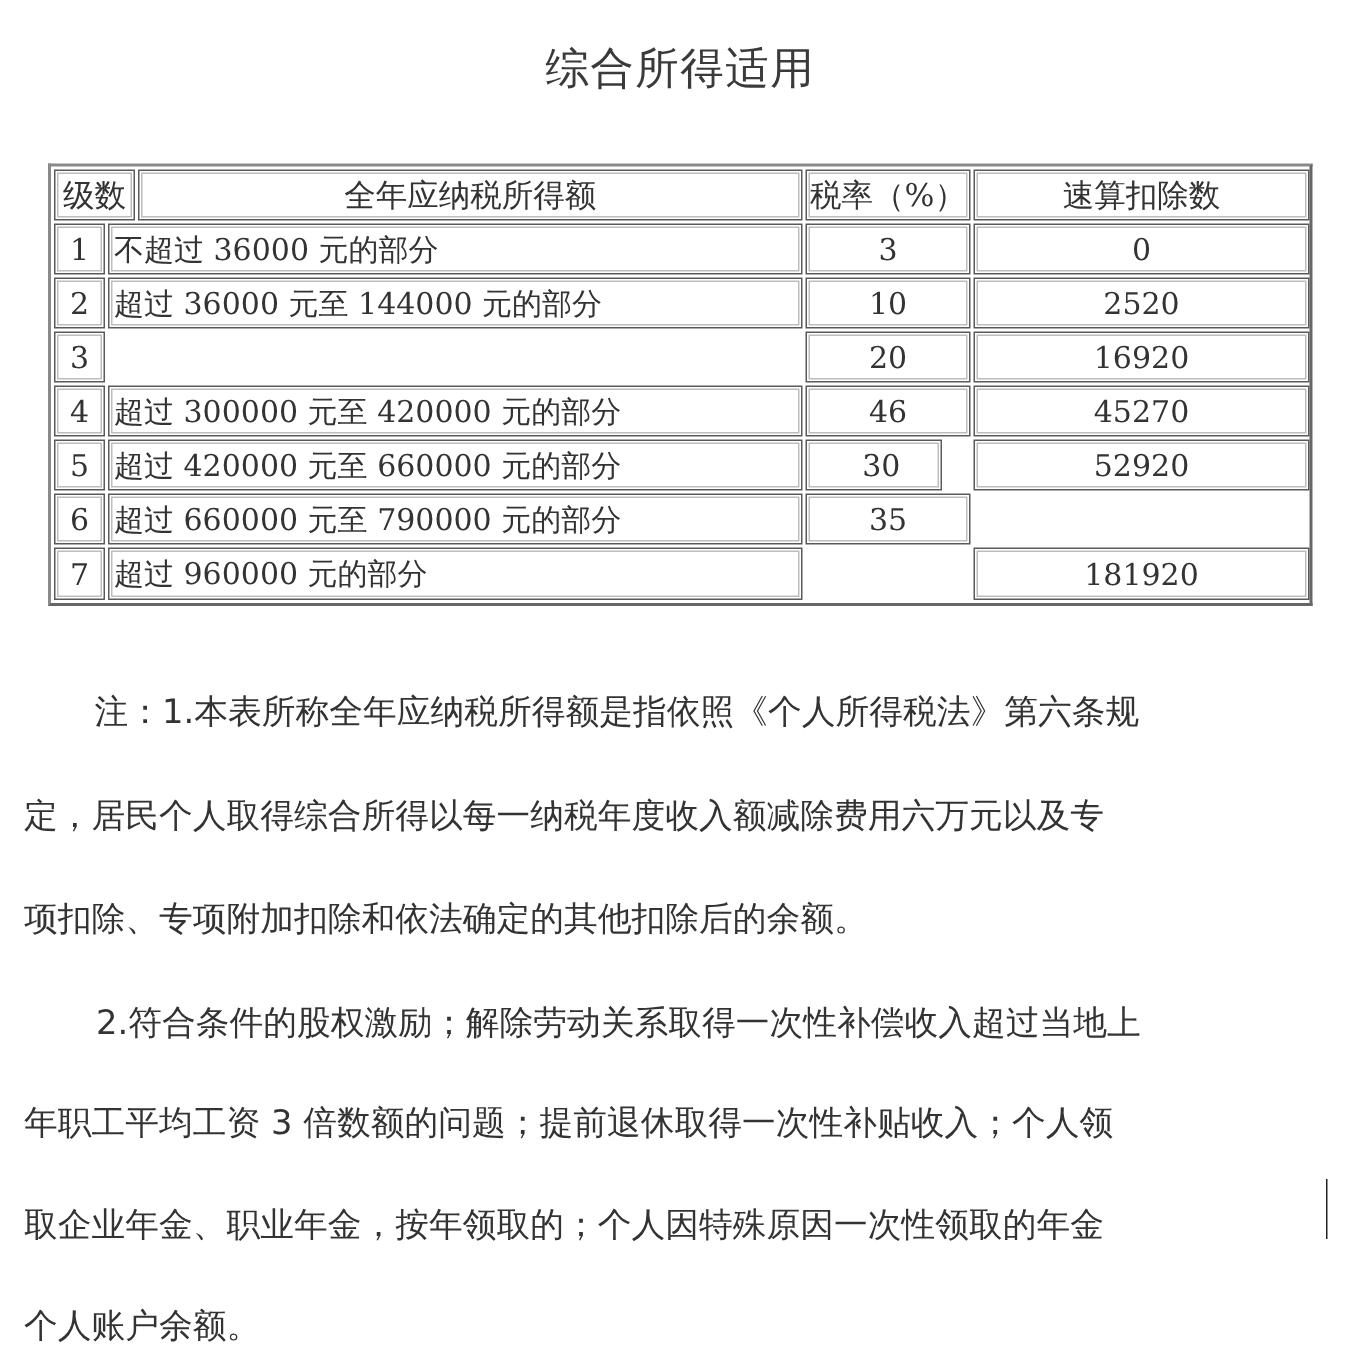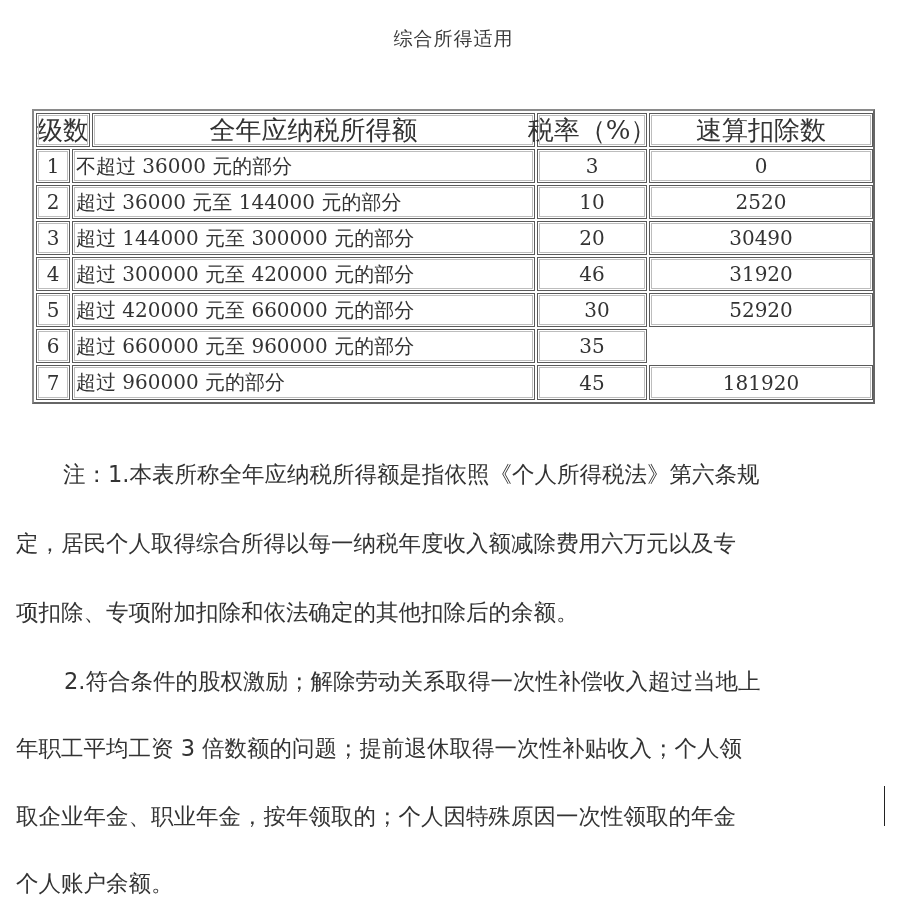--- a/index.html
+++ b/index.html
@@ -6,7 +6,7 @@
   body { width:907px; height:911px; position:relative; overflow:hidden; color:#333; }
   .title {
     position:absolute; left:0; top:26px; width:907px; text-align:center;
-    font-family:"DejaVu Sans", sans-serif; font-size:19px; color:#3a3a3a; letter-spacing:1px;
+    font-family:"DejaVu Sans", sans-serif; font-size:29px; color:#3a3a3a; letter-spacing:1px;
   }
   .tbl-wrap {
     position:absolute; left:32px; top:109px; width:843px; height:295px;

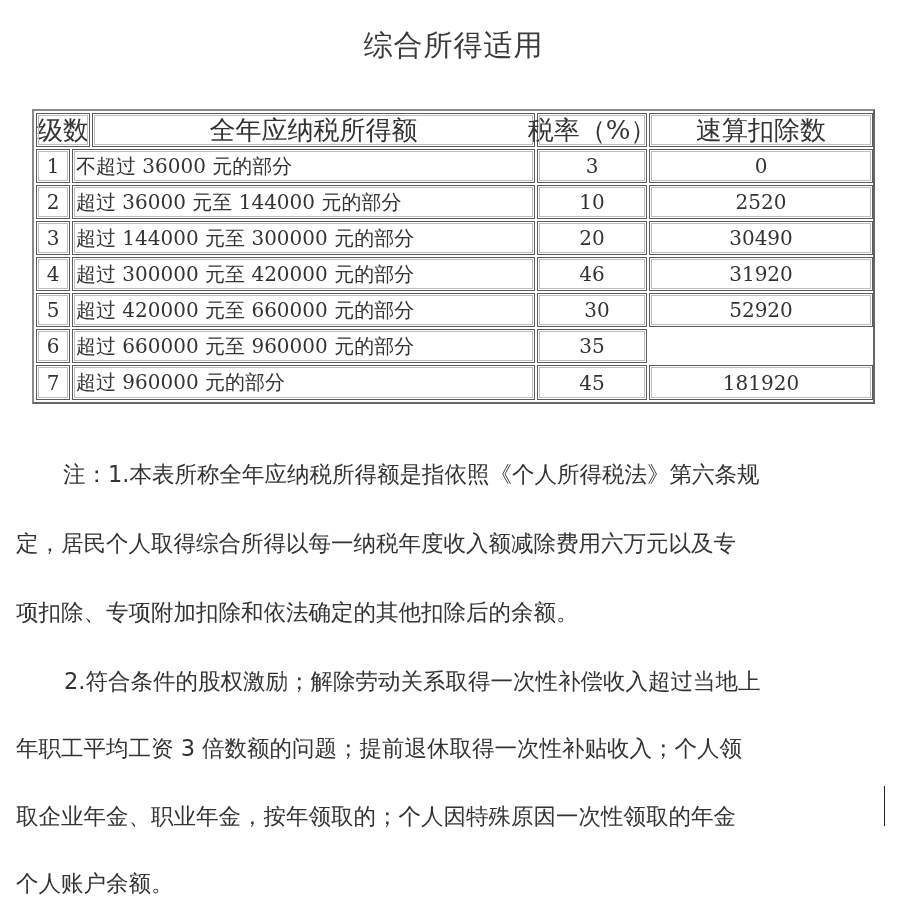--- a/index.html
+++ b/index.html
@@ -20,7 +20,7 @@
     display:flex; align-items:center; justify-content:center; white-space:nowrap;
   }
   .cell.left { justify-content:flex-start; padding-left:3px; }
-  .cell.hdr { font-size:26px; }
+  .cell.hdr { font-size:21px; }
   .note {
     position:absolute; left:16px; width:880px;
     font-family:"DejaVu Sans", sans-serif; font-size:22.5px; color:#333; white-space:nowrap;

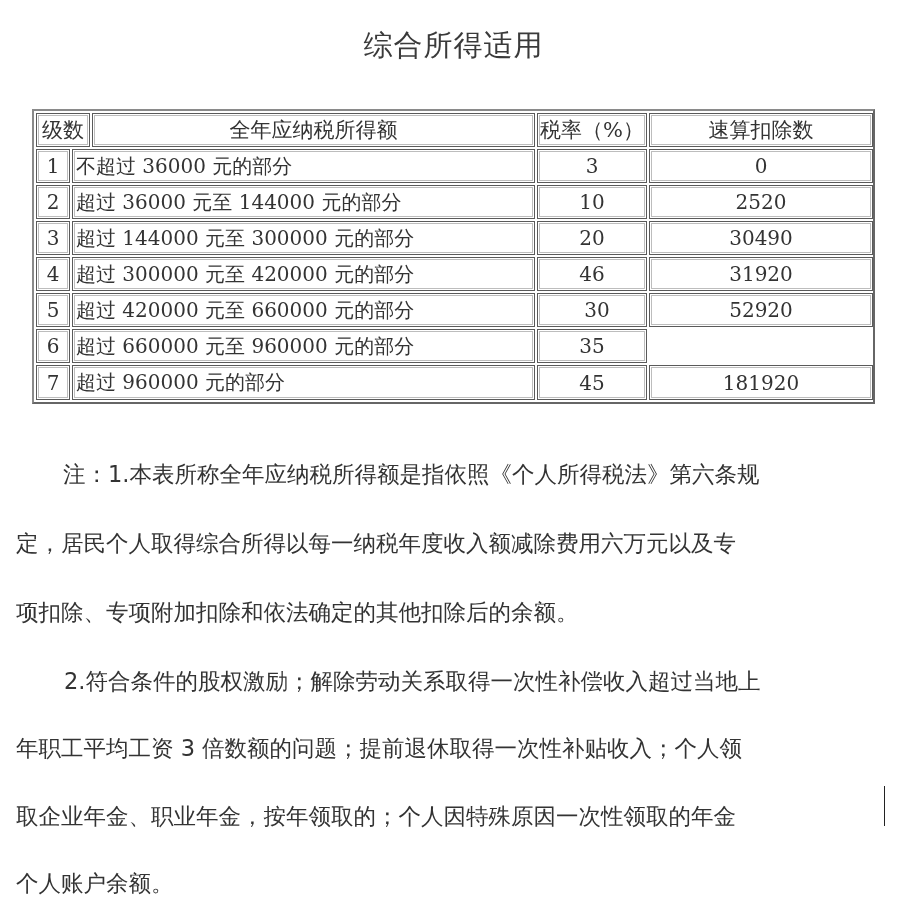--- a/index.html
+++ b/index.html
@@ -50,7 +50,6 @@
   <div class="cell" style="left:615px;top:74px;width:224px;height:34px;">2520</div>
 
   <div class="cell" style="left:2px;top:110px;width:34px;height:34px;">3</div>
-  <div class="cell left" style="left:38px;top:110px;width:463px;height:34px;">超过 144000 元至 300000 元的部分</div>
   <div class="cell" style="left:503px;top:110px;width:110px;height:34px;">20</div>
   <div class="cell" style="left:615px;top:110px;width:224px;height:34px;">30490</div>
 

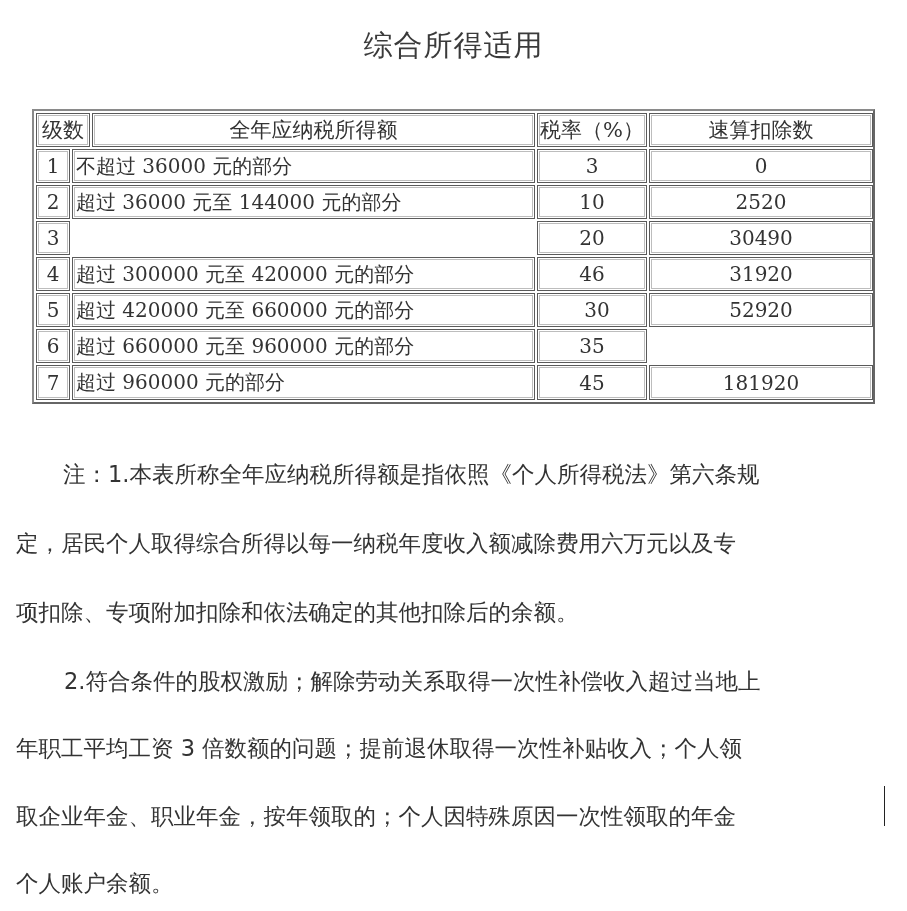--- a/index.html
+++ b/index.html
@@ -51,7 +51,7 @@
 
   <div class="cell" style="left:2px;top:110px;width:34px;height:34px;">3</div>
   <div class="cell" style="left:503px;top:110px;width:110px;height:34px;">20</div>
-  <div class="cell" style="left:615px;top:110px;width:224px;height:34px;">30490</div>
+  <div class="cell" style="left:615px;top:110px;width:224px;height:34px;">16920</div>
 
   <div class="cell" style="left:2px;top:146px;width:34px;height:34px;">4</div>
   <div class="cell left" style="left:38px;top:146px;width:463px;height:34px;">超过 300000 元至 420000 元的部分</div>

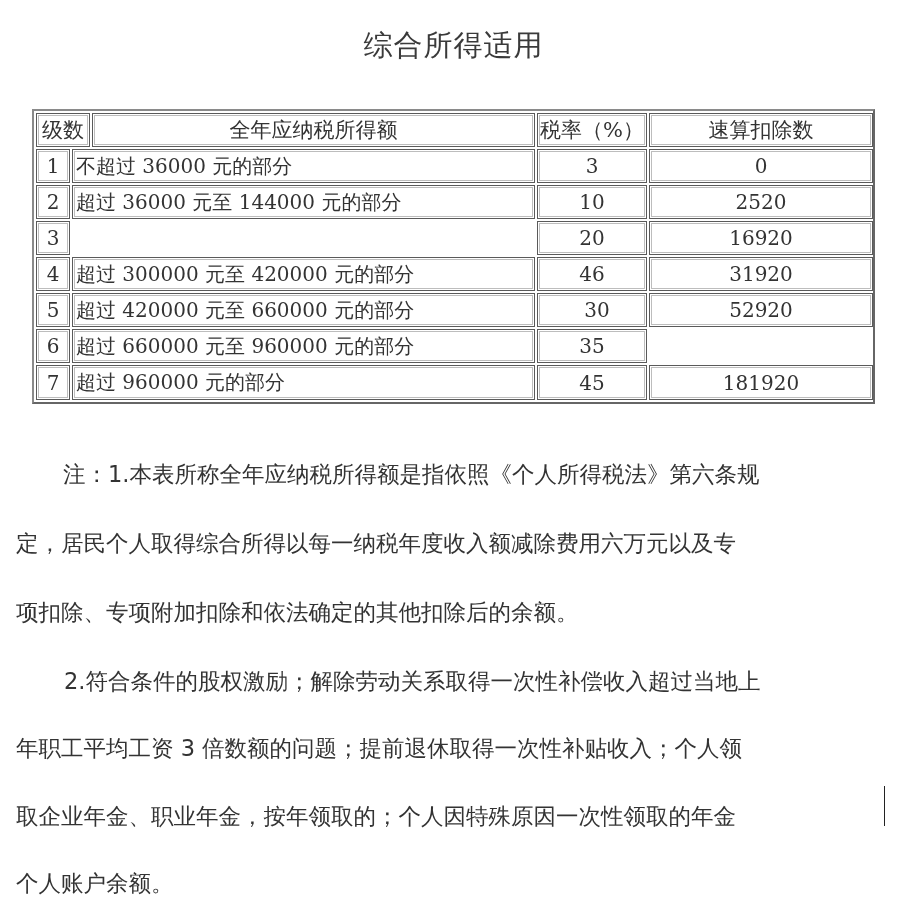--- a/index.html
+++ b/index.html
@@ -56,7 +56,7 @@
   <div class="cell" style="left:2px;top:146px;width:34px;height:34px;">4</div>
   <div class="cell left" style="left:38px;top:146px;width:463px;height:34px;">超过 300000 元至 420000 元的部分</div>
   <div class="cell" style="left:503px;top:146px;width:110px;height:34px;">46</div>
-  <div class="cell" style="left:615px;top:146px;width:224px;height:34px;">31920</div>
+  <div class="cell" style="left:615px;top:146px;width:224px;height:34px;">45270</div>
 
   <div class="cell" style="left:2px;top:182px;width:34px;height:34px;">5</div>
   <div class="cell left" style="left:38px;top:182px;width:463px;height:34px;">超过 420000 元至 660000 元的部分</div>

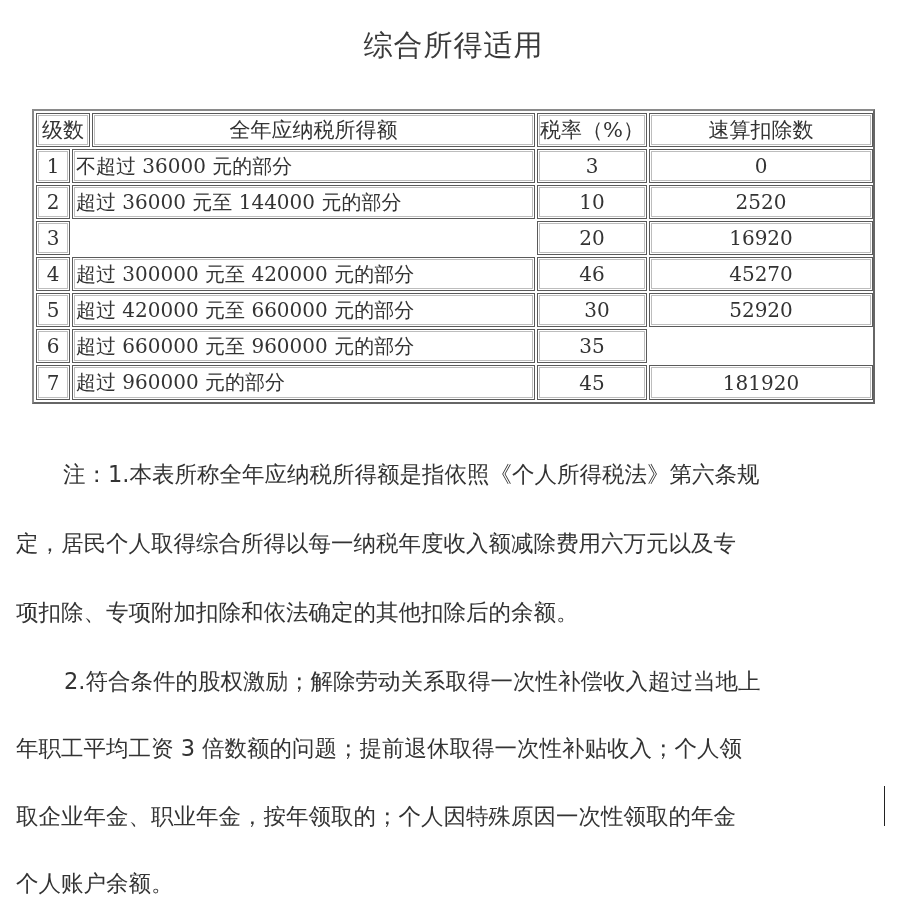--- a/index.html
+++ b/index.html
@@ -60,7 +60,7 @@
 
   <div class="cell" style="left:2px;top:182px;width:34px;height:34px;">5</div>
   <div class="cell left" style="left:38px;top:182px;width:463px;height:34px;">超过 420000 元至 660000 元的部分</div>
-  <div class="cell" style="left:503px;top:182px;width:110px;height:34px;padding-left:10px;">30</div>
+  <div class="cell" style="left:503px;top:182px;width:91px;height:34px;padding-left:10px;">30</div>
   <div class="cell" style="left:615px;top:182px;width:224px;height:34px;">52920</div>
 
   <div class="cell" style="left:2px;top:218px;width:34px;height:34px;">6</div>

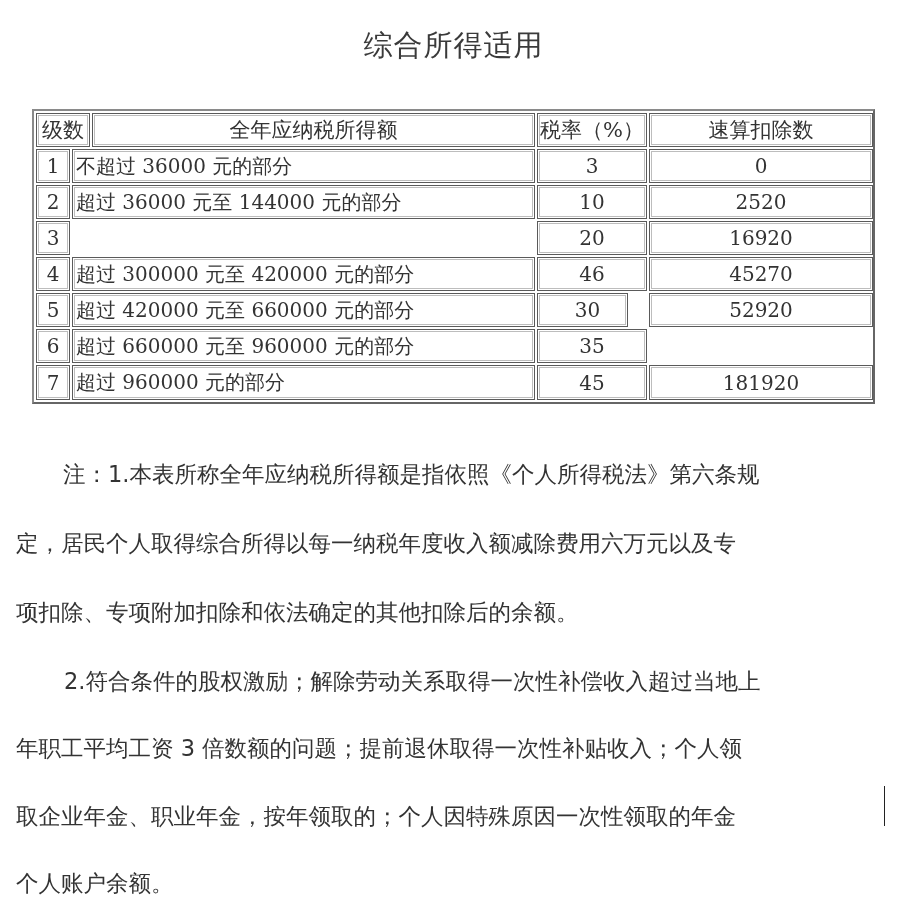--- a/index.html
+++ b/index.html
@@ -64,7 +64,7 @@
   <div class="cell" style="left:615px;top:182px;width:224px;height:34px;">52920</div>
 
   <div class="cell" style="left:2px;top:218px;width:34px;height:34px;">6</div>
-  <div class="cell left" style="left:38px;top:218px;width:463px;height:34px;">超过 660000 元至 960000 元的部分</div>
+  <div class="cell left" style="left:38px;top:218px;width:463px;height:34px;">超过 660000 元至 790000 元的部分</div>
   <div class="cell" style="left:503px;top:218px;width:110px;height:34px;">35</div>
 
   <div class="cell" style="left:2px;top:254px;width:34px;height:35px;">7</div>

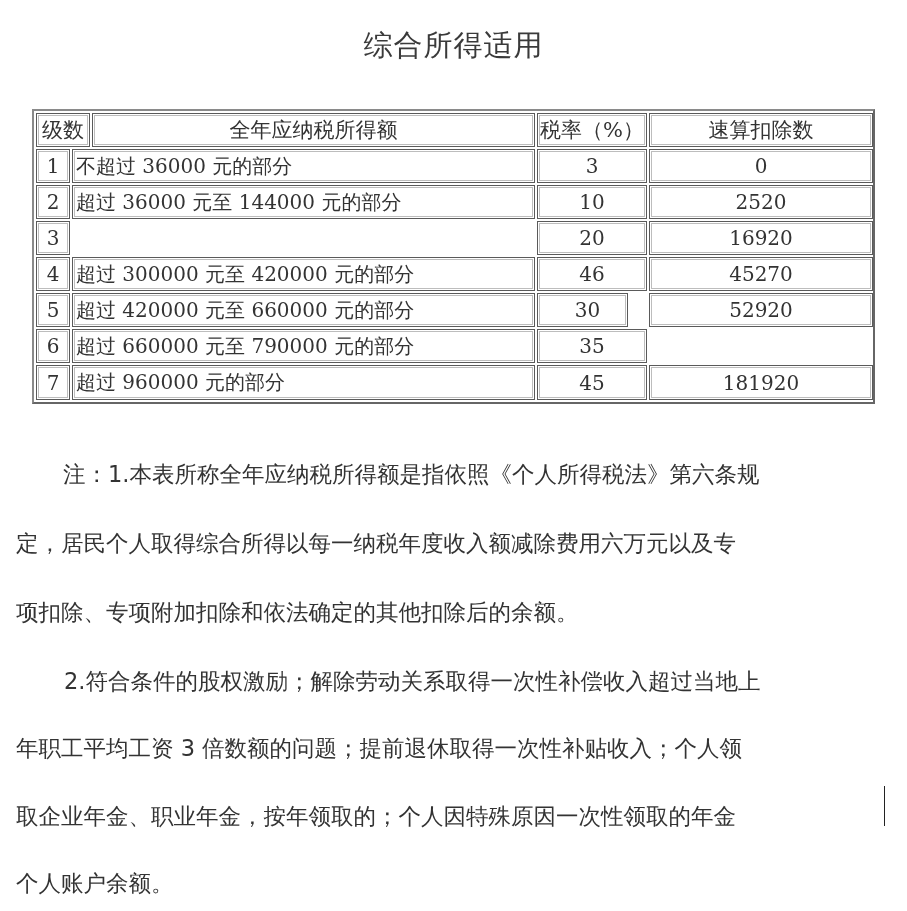--- a/index.html
+++ b/index.html
@@ -69,7 +69,6 @@
 
   <div class="cell" style="left:2px;top:254px;width:34px;height:35px;">7</div>
   <div class="cell left" style="left:38px;top:254px;width:463px;height:35px;">超过 960000 元的部分</div>
-  <div class="cell" style="left:503px;top:254px;width:110px;height:35px;">45</div>
   <div class="cell" style="left:615px;top:254px;width:224px;height:35px;">181920</div>
 </div>
 

